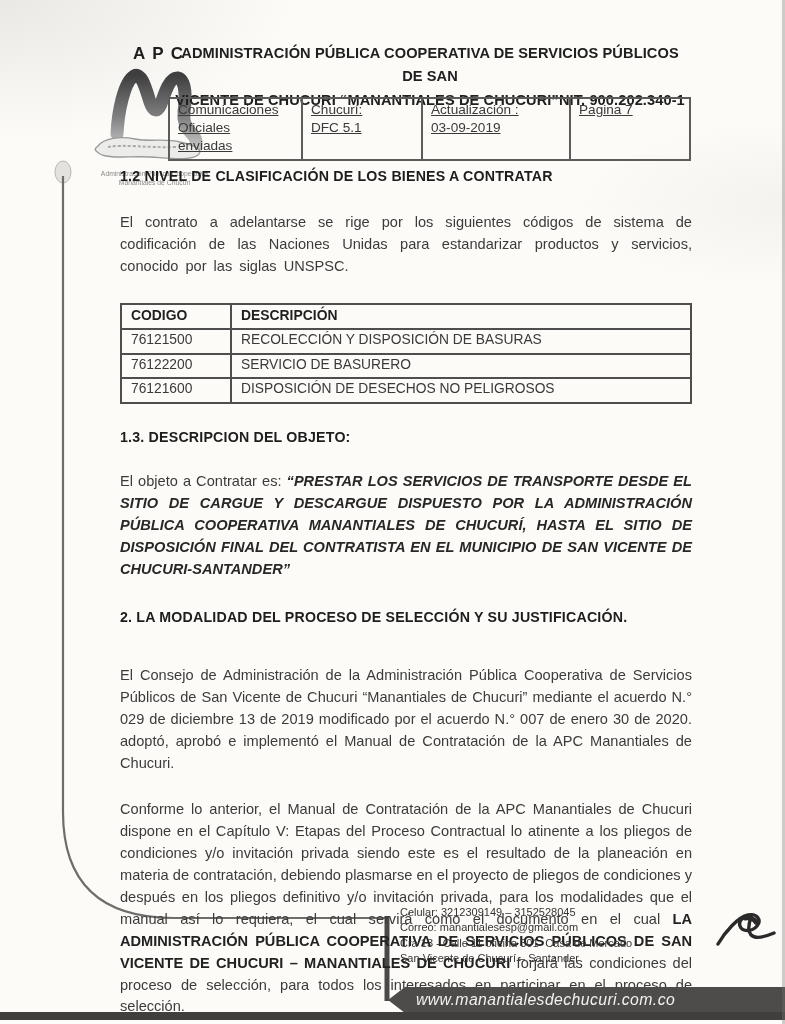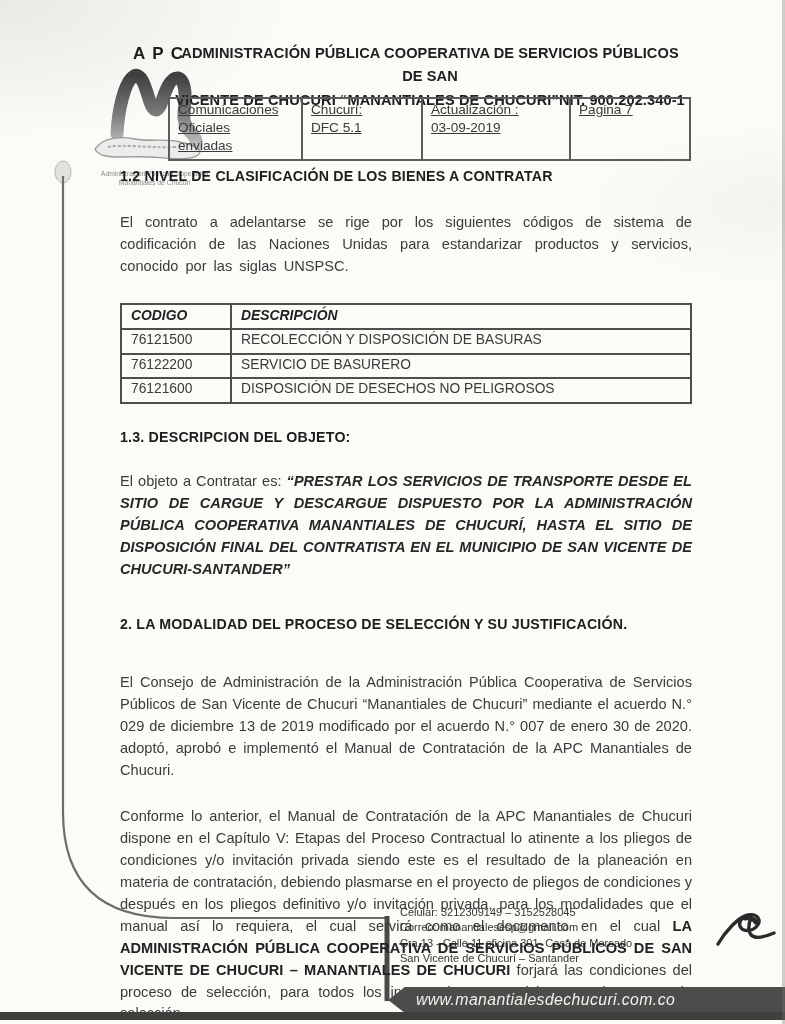--- a/index.html
+++ b/index.html
@@ -52,7 +52,7 @@
   .p-unspsc { margin-bottom:25px; word-spacing:3px; }
   .codes-table { width:100%; border-collapse:collapse; font-size:13.8px; margin-bottom:23px; color:#3a3a3a; }
   .codes-table th, .codes-table td { border:2px solid #4e4e4e; padding:0px 9px 2px 9px; text-align:left; }
-  .codes-table th { font-size:13.9px; color:#1f1f1f;font-style:italic; }
+  .codes-table th { font-size:13.9px; color:#1f1f1f; }
   .codes-table .col-code { width:110px; }
   .h-13 { margin-bottom:23px; }
   .p-objeto { margin-bottom:33px; }

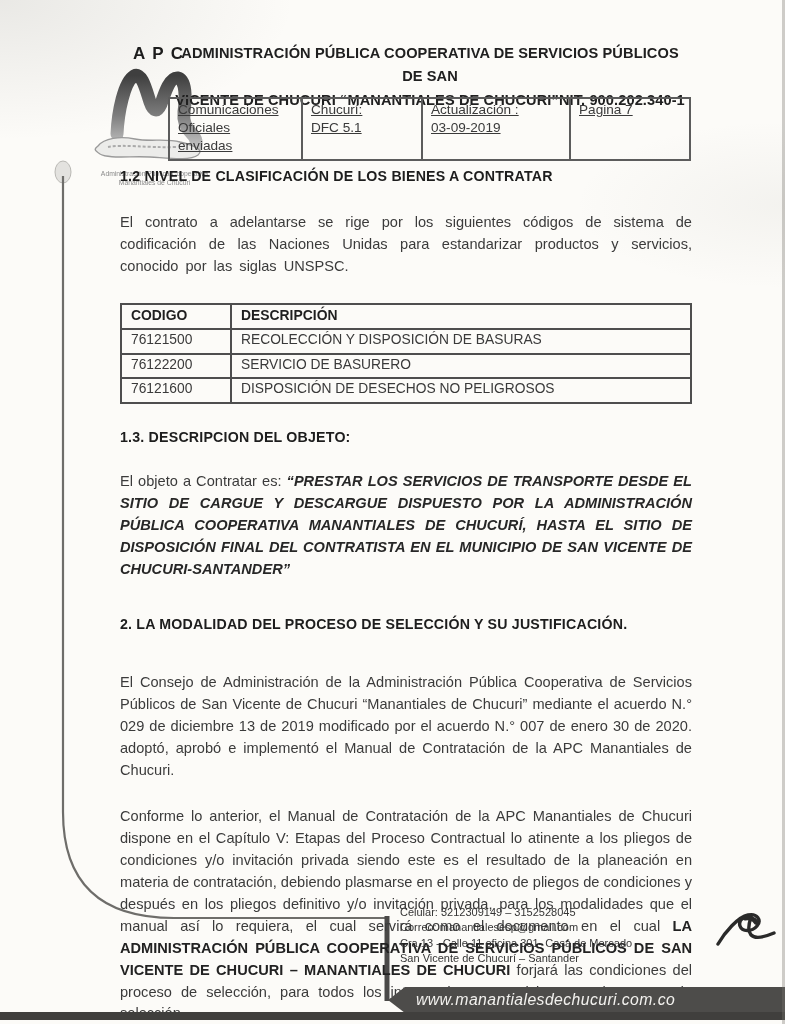--- a/index.html
+++ b/index.html
@@ -55,7 +55,7 @@
   .codes-table th { font-size:13.9px; color:#1f1f1f; }
   .codes-table .col-code { width:110px; }
   .h-13 { margin-bottom:23px; }
-  .p-objeto { margin-bottom:33px; }
+  .p-objeto { margin-bottom:26px; }
   .p-objeto .quote { font-weight:bold; font-style:italic; color:#272727; }
   .h-2 { margin-bottom:37px; }
   .p-consejo { margin-bottom:25px; }

